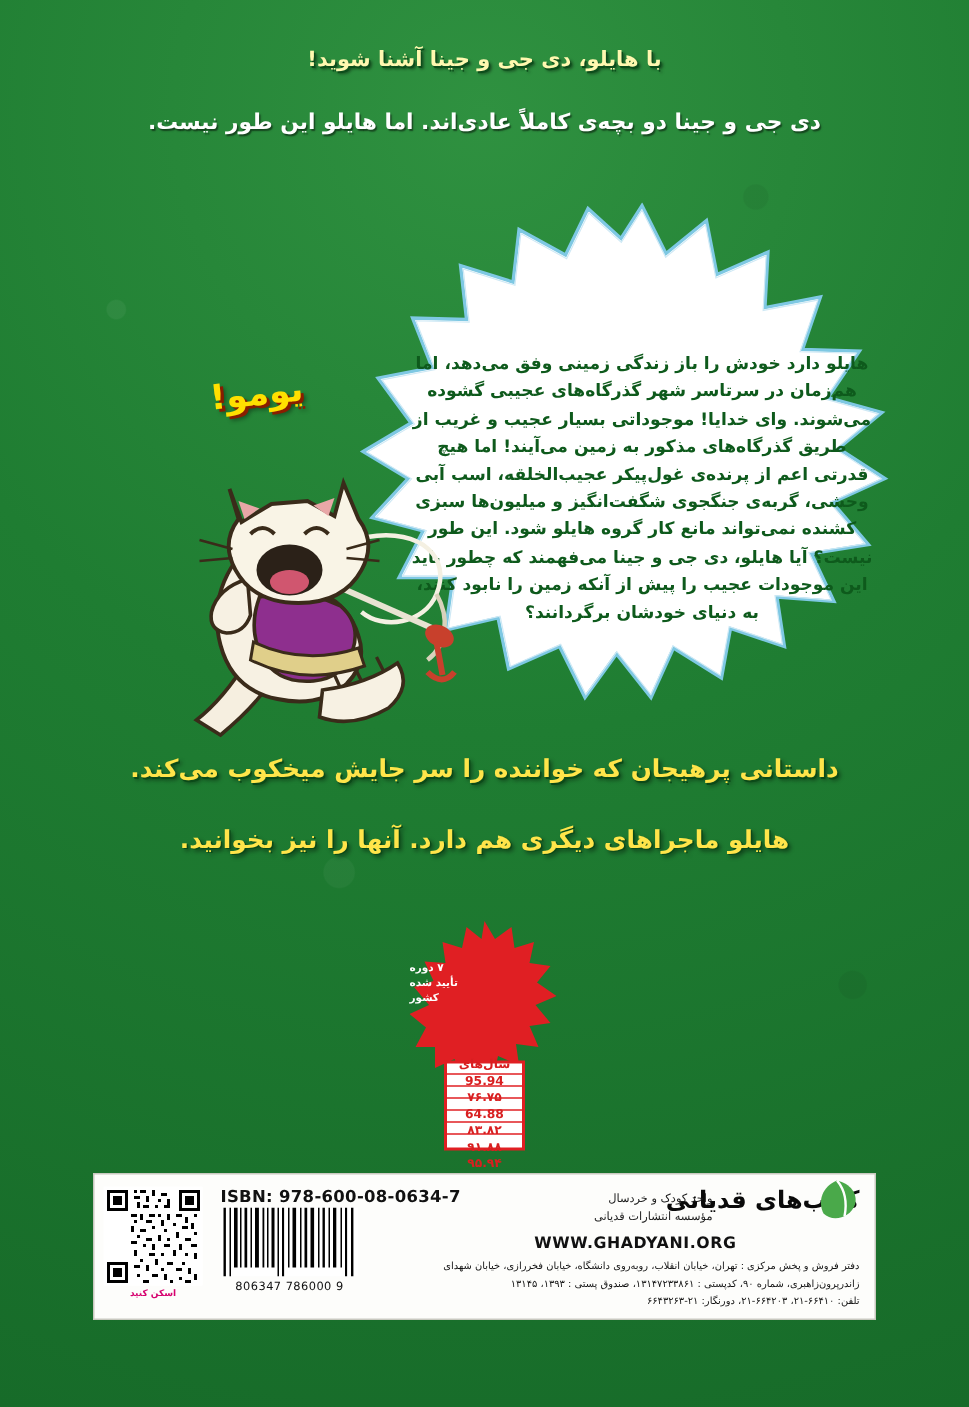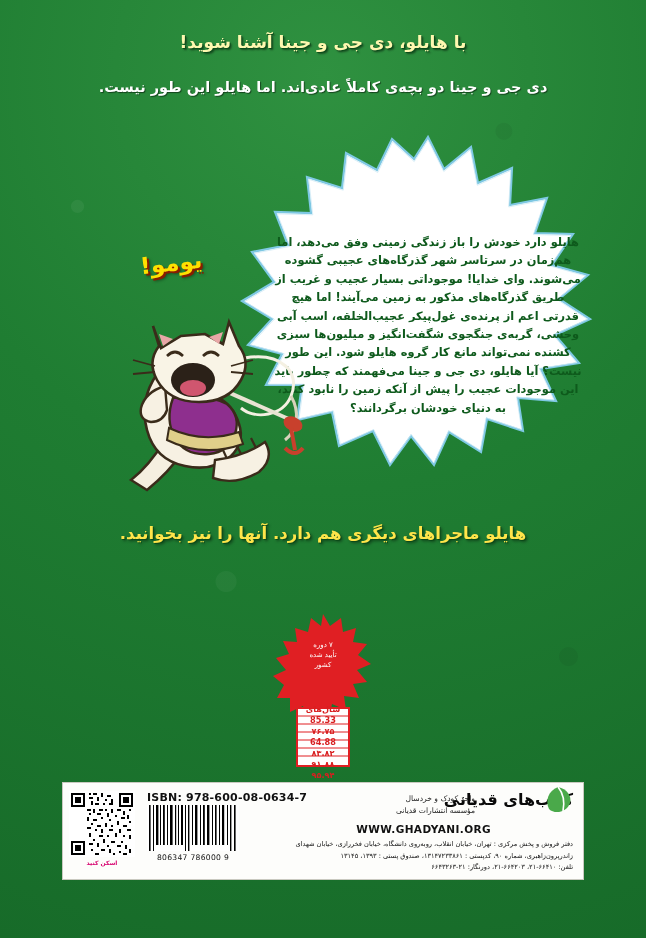--- a/index.html
+++ b/index.html
@@ -31,7 +31,7 @@
   }
   .headline{
     color:#fff8b0;
-    font-size:17px;
+    font-size:14px;
     font-weight:bold;
     letter-spacing:0;
     text-shadow:1px 1px 0 #0c4d1b, 2px 2px 2px rgba(0,0,0,.45);

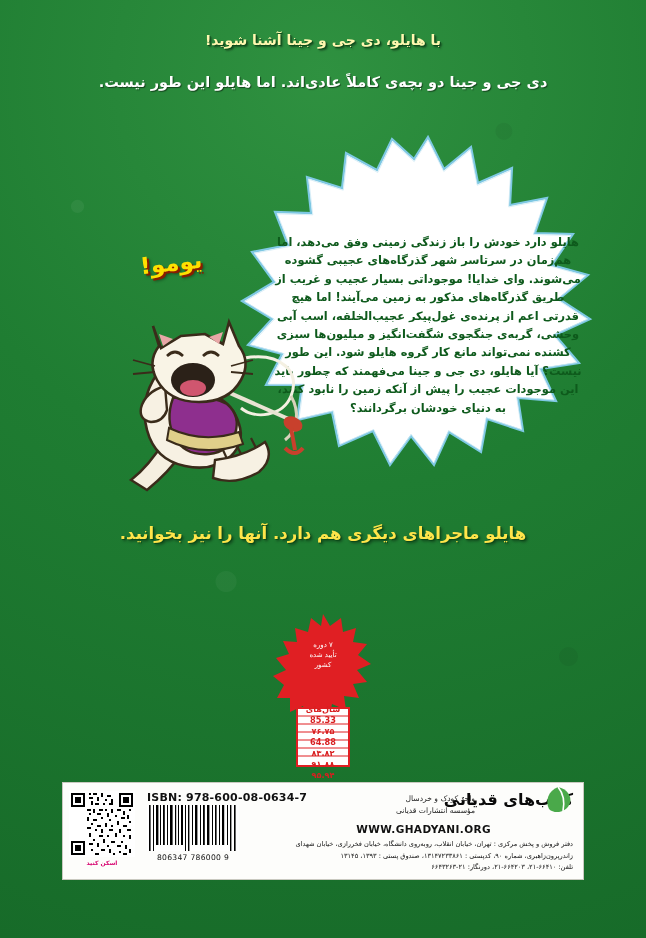--- a/index.html
+++ b/index.html
@@ -227,6 +227,7 @@
   </svg>
 
   <div class="band">
+    <div class="line1">داستانی پرهیجان که خواننده را سر جایش میخکوب می‌کند.</div>
     <div class="line2">هایلو ماجراهای دیگری هم دارد. آنها را نیز بخوانید.</div>
   </div>
 

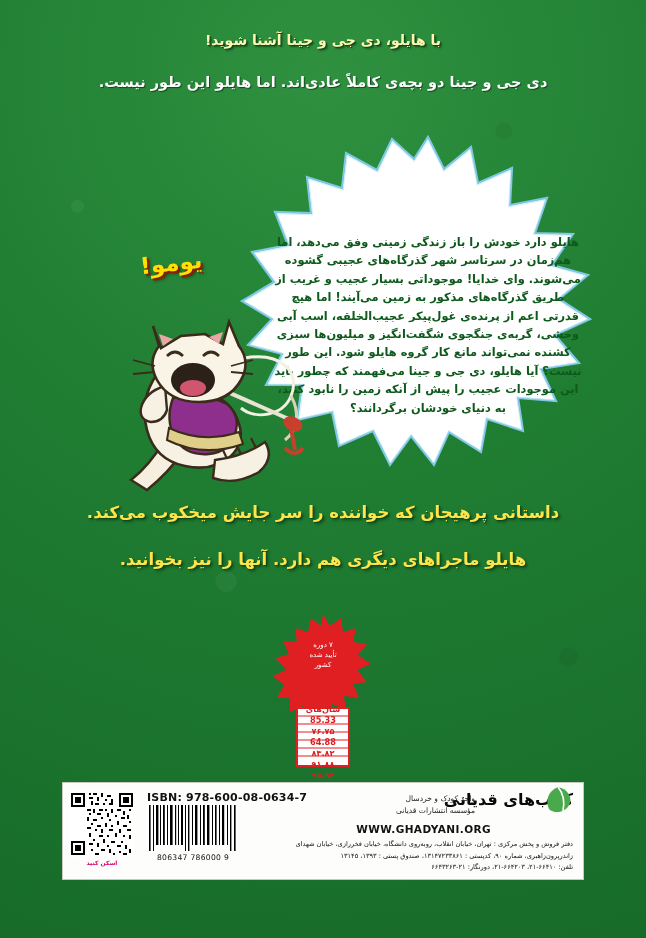--- a/index.html
+++ b/index.html
@@ -108,8 +108,8 @@
   }
   .stamp svg{position:absolute;inset:0;}
   .stamp-txt{
-    position:absolute;top:28px;left:0;right:0;text-align:center;
-    color:#fff;font-size:7px;line-height:1.45;font-weight:normal;
+    position:absolute;top:28px;left:0;right:0;text-align:left;
+    color:#fff;font-size:7px;line-height:1.45;font-weight:bold;
   }
   .stamp-years{
     position:absolute;top:92px;left:0;right:0;text-align:center;

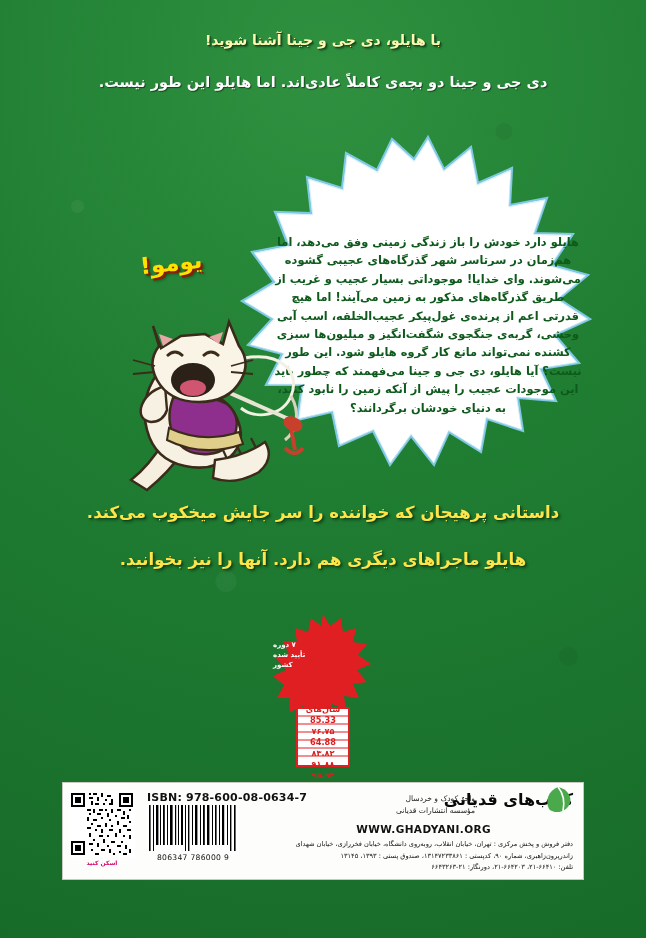--- a/index.html
+++ b/index.html
@@ -250,7 +250,7 @@
     </div>
     <div class="stamp-years">
       <div>سال‌های</div>
-      <div>85.33</div>
+      <div>95.94</div>
       <div>۷۶.۷۵</div>
       <div>64.88</div>
       <div>۸۳.۸۲</div>

